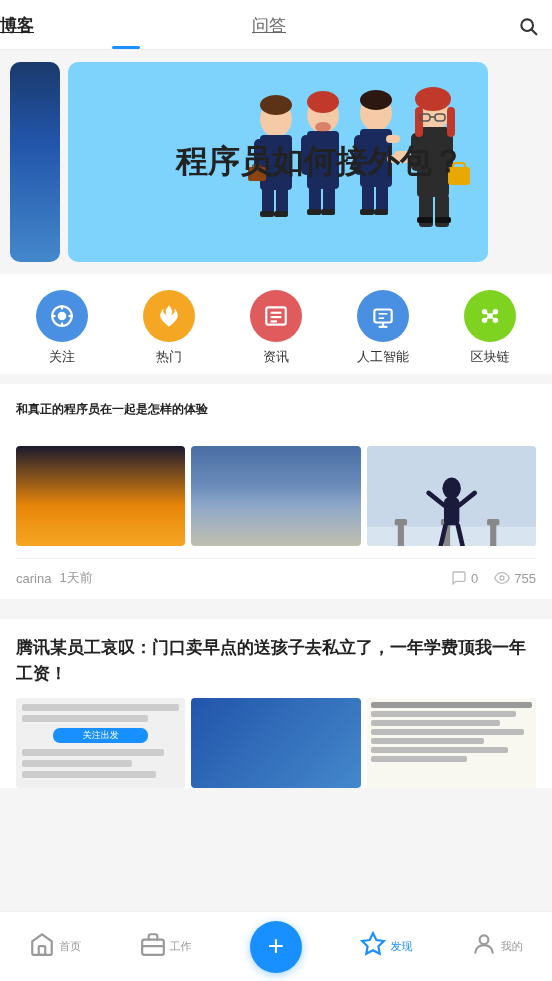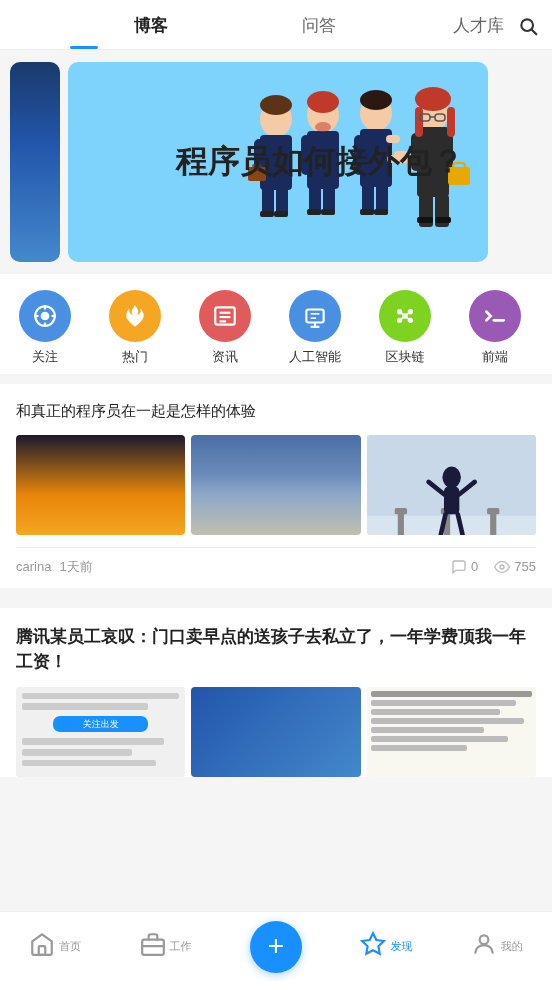--- a/index.html
+++ b/index.html
@@ -23,12 +23,13 @@
     }
     .top-nav .tab-item {
       flex: 1;
-      text-align: right;
+      text-align: left;
       padding-bottom: 12px;
       font-size: 17px;
       color: #666;
       cursor: pointer;
       position: relative;
+      text-decoration: underline;
     }
     .top-nav .tab-item.active {
       color: #222;

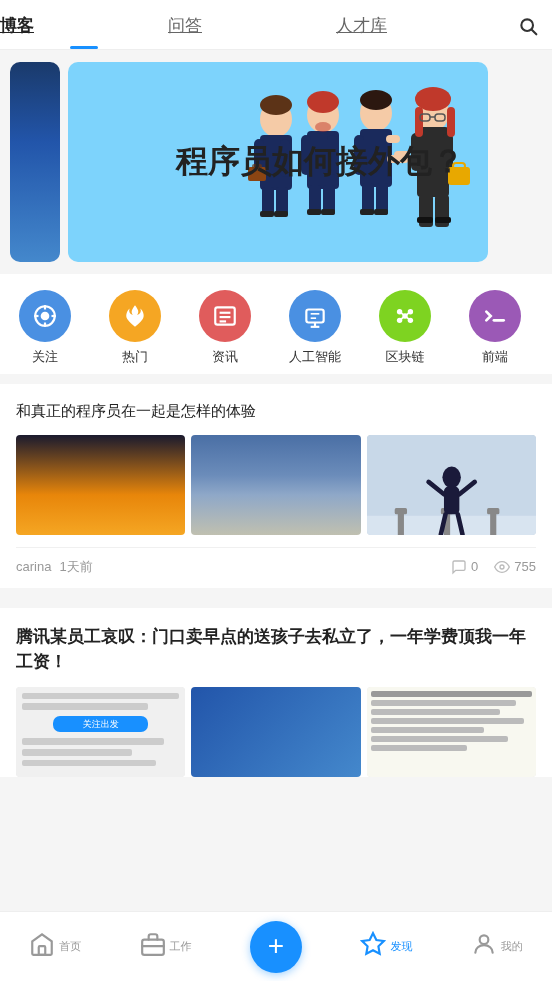--- a/index.html
+++ b/index.html
@@ -348,7 +348,6 @@
 <div class="top-nav">
   <div class="tab-item active">博客</div>
   <div class="tab-item">问答</div>
-  <div class="tab-item">人才库</div>
   <div class="search-icon-wrap">
     <svg width="20" height="20" viewBox="0 0 24 24" fill="none" stroke="#333" stroke-width="2.5" stroke-linecap="round">
       <circle cx="11" cy="11" r="7"></circle>

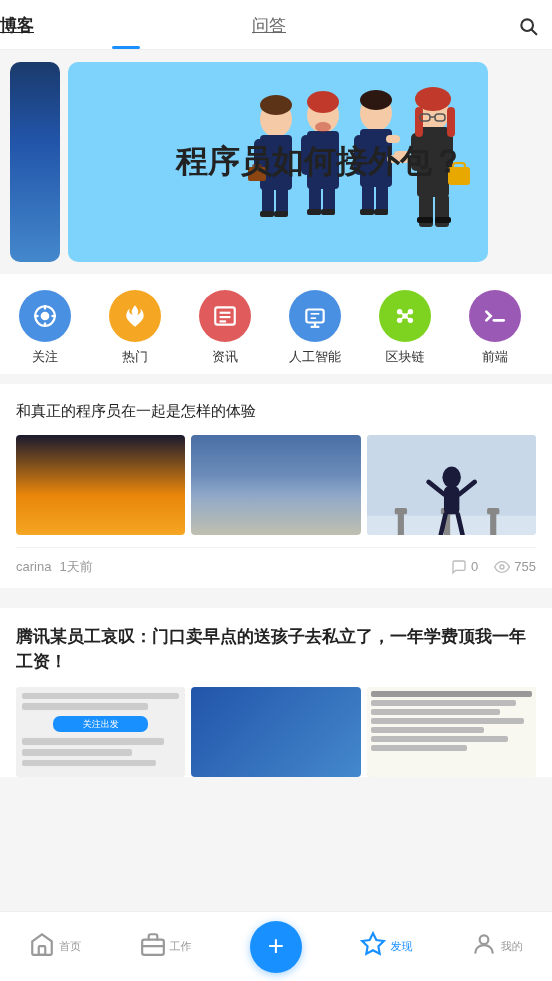--- a/index.html
+++ b/index.html
@@ -112,6 +112,7 @@
       min-width: 90px;
       gap: 6px;
       cursor: pointer;
+      margin-left: 17px;
     }
     .cat-icon {
       width: 52px;

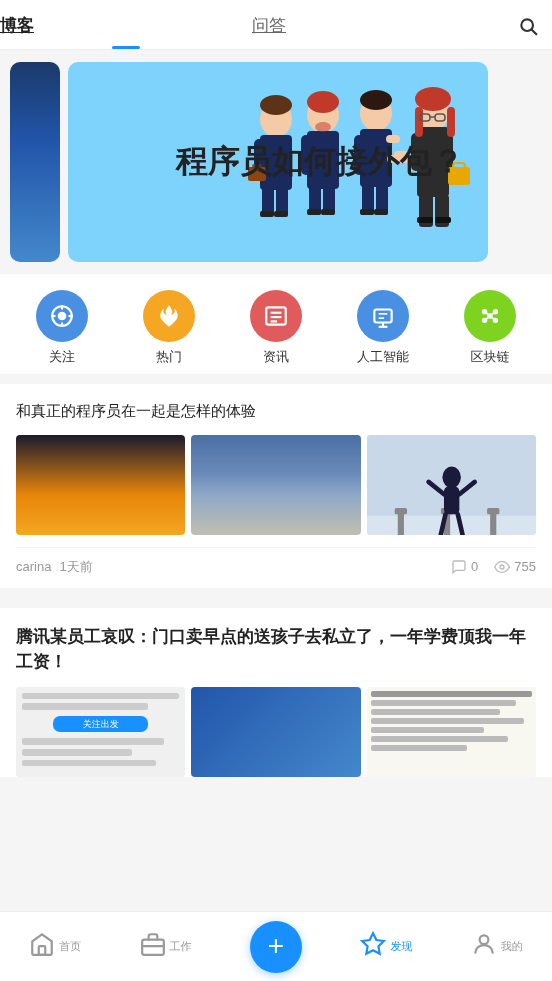--- a/index.html
+++ b/index.html
@@ -140,10 +140,10 @@
       padding: 16px 16px 0 16px;
     }
     .article-title {
-      font-size: 15px;
-      font-weight: normal;
+      font-size: 12px;
+      font-weight: bold;
       color: #222;
-      margin-bottom: 12px;
+      margin-bottom: 28px;
       line-height: 1.5;
     }
     .article-images {

